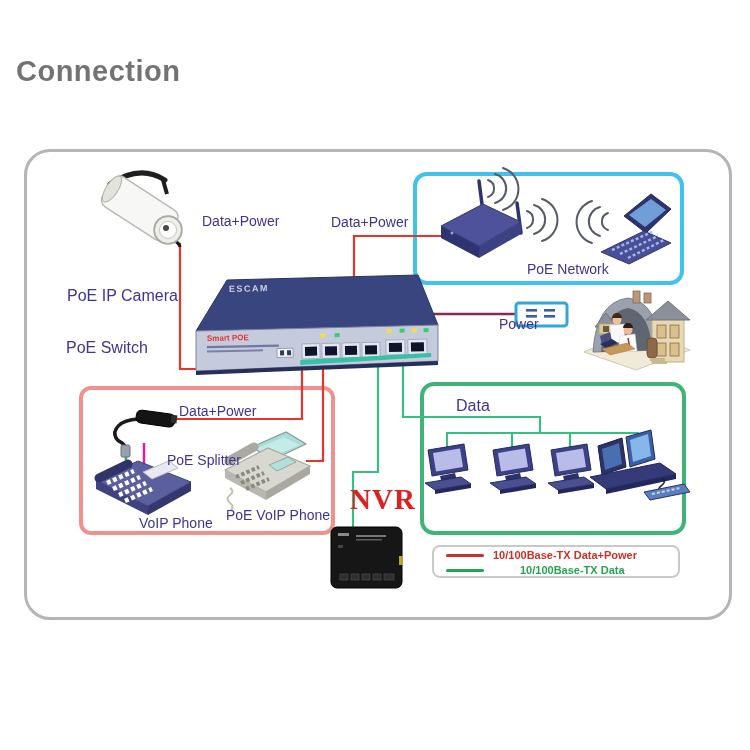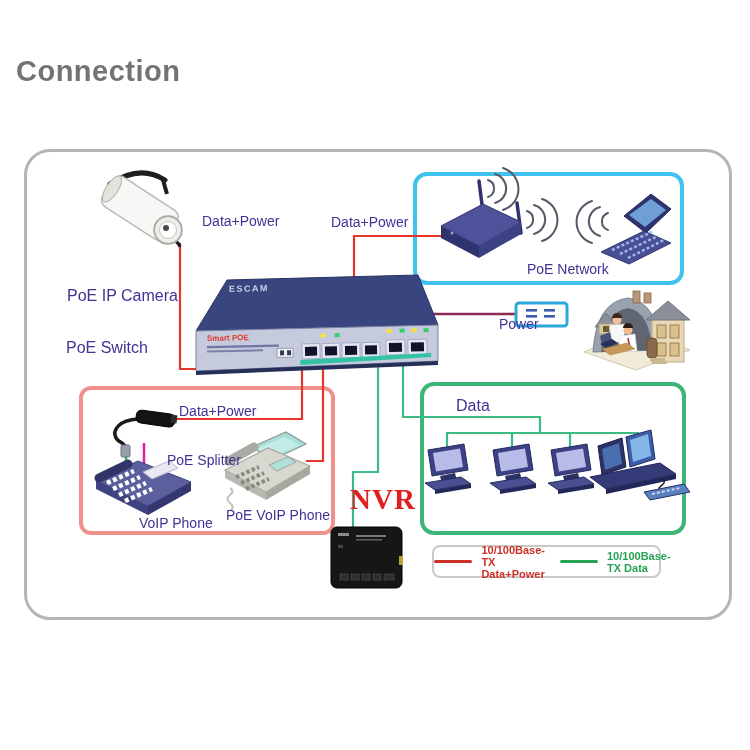--- a/index.html
+++ b/index.html
@@ -14,8 +14,8 @@
   #layer-svg{position:absolute;left:0;top:0;z-index:3;pointer-events:none;}
   .label{position:absolute;z-index:4;font-weight:normal;color:#3f3493;white-space:nowrap;}
   #lbl-nvr{font-family:"Liberation Serif",serif;color:#e02020;font-size:29px;font-weight:600;letter-spacing:1px;}
-  #legend{position:absolute;left:432px;top:545px;width:229px;height:33px;border:2px solid #c9c9c9;
-          border-radius:8px;z-index:4;background:#fff;display:flex;flex-direction:row;justify-content:center;gap:3px;padding:2px 0;box-sizing:border-box;}
+  #legend{position:absolute;left:432px;top:545px;width:248px;height:33px;border:2px solid #c9c9c9;
+          border-radius:8px;z-index:4;background:#fff;display:flex;flex-direction:column;justify-content:flex-start;gap:3px;padding:2px 0;box-sizing:border-box;}
   .legend-row{display:flex;align-items:center;gap:9px;padding-left:12px;}
   .legend-line{width:38px;height:3px;border-radius:2px;flex:0 0 auto;}
   .legend-text{font-size:11px;font-weight:bold;}

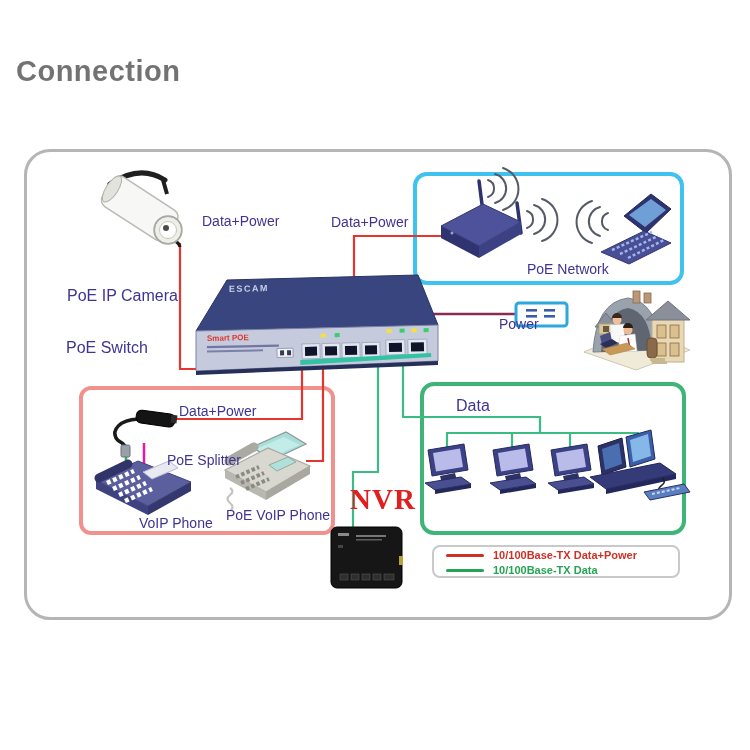--- a/index.html
+++ b/index.html
@@ -20,7 +20,7 @@
   .legend-line{width:38px;height:3px;border-radius:2px;flex:0 0 auto;}
   .legend-text{font-size:11px;font-weight:bold;}
   #legend-line-1{background:#cc3126;} #legend-text-1{color:#cc3126;}
-  #legend-line-2{background:#27a355;} #legend-text-2{color:#27a355;}
+  #legend-line-2{background:#27a355;} #legend-text-2{color:#27a355;margin-left:27px;}
 </style>
 </head>
 <body>

